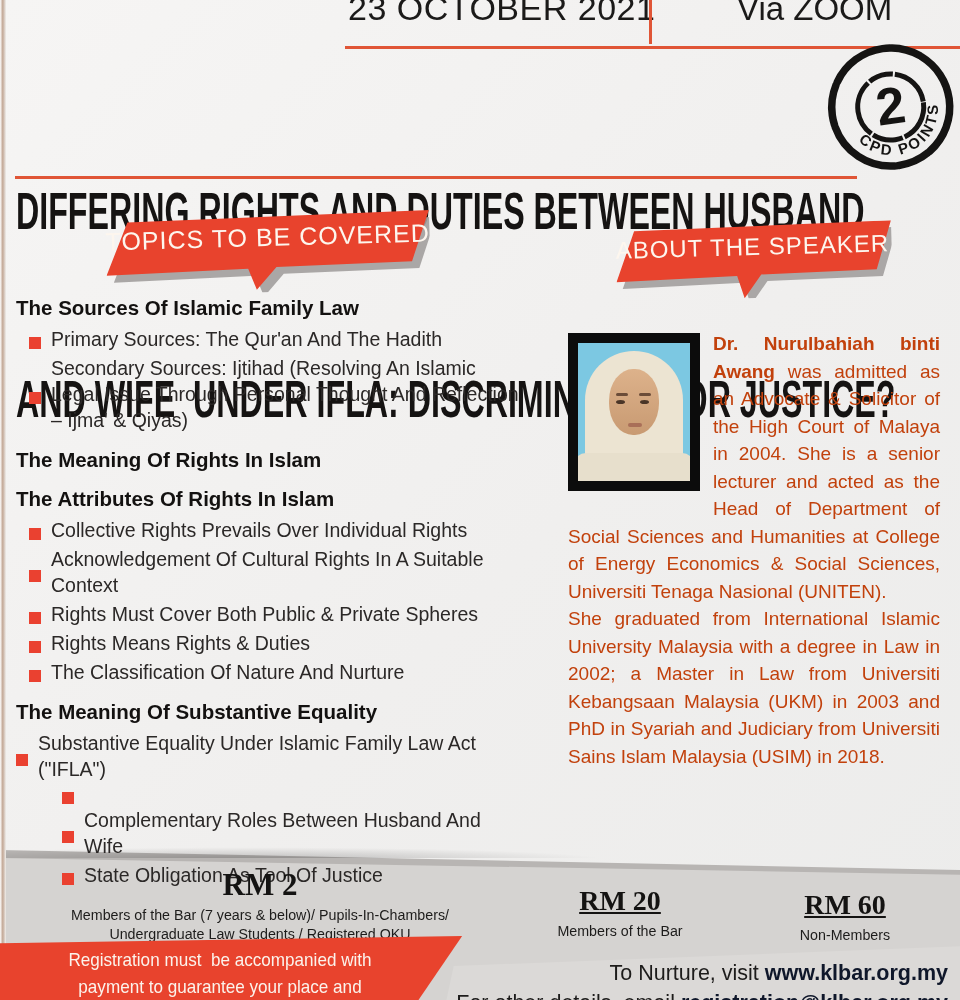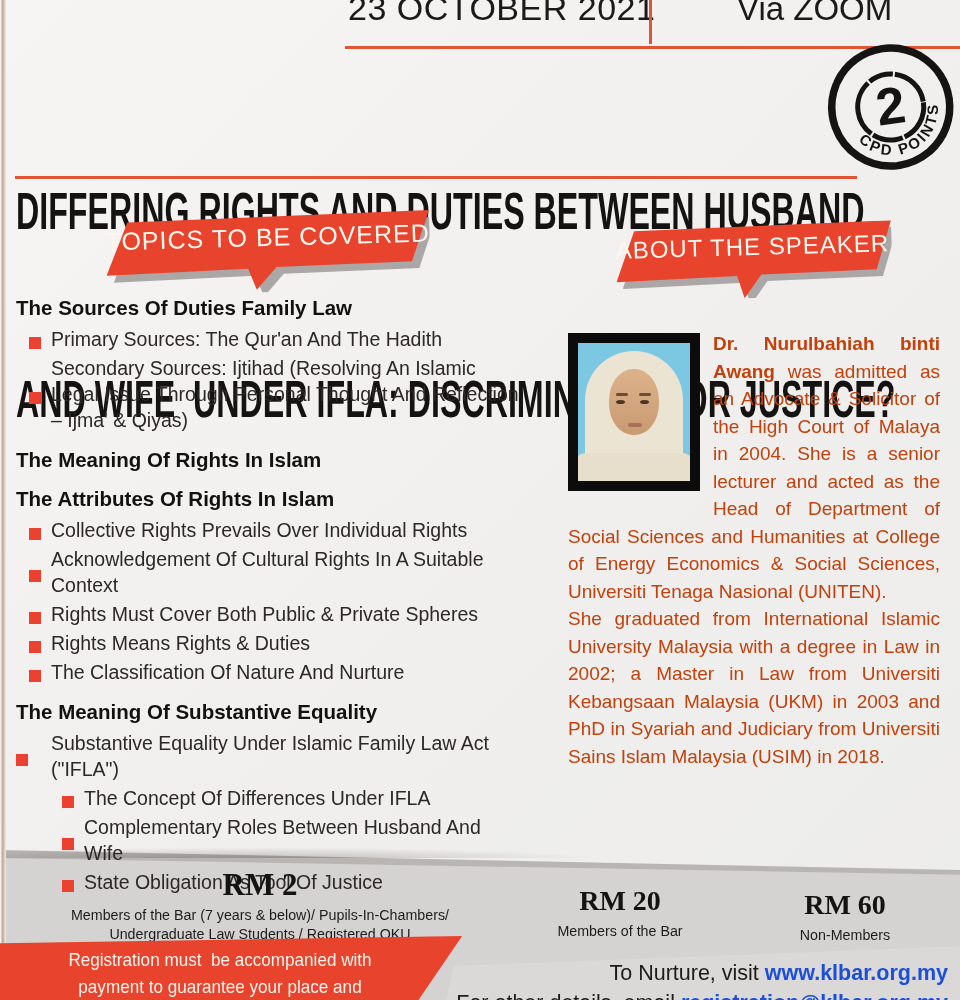--- a/index.html
+++ b/index.html
@@ -125,7 +125,7 @@
 </div>
 
 <div class="abs topics">
-  <div class="t-head">The Sources Of Duties Family Law</div>
+  <div class="t-head">The Sources Of Islamic Family Law</div>
   <ul class="tlist">
     <li>
         <span class="sq"></span>

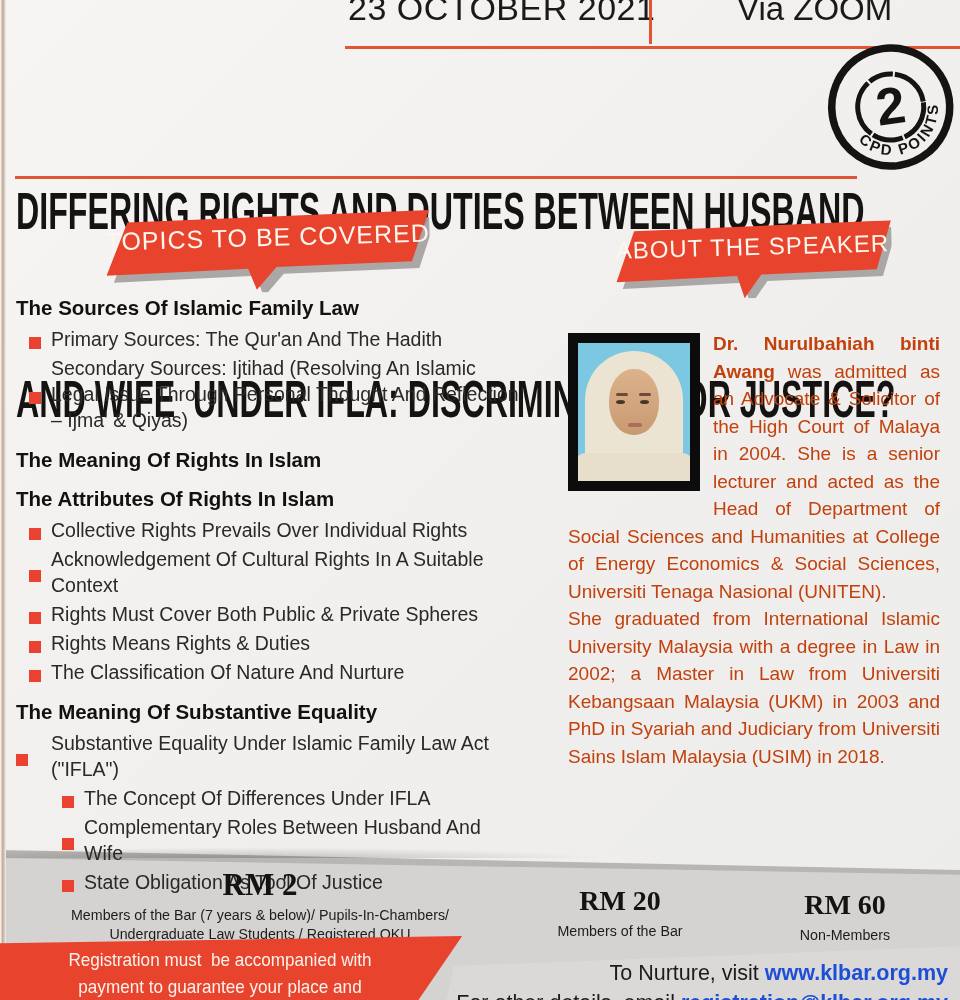--- a/index.html
+++ b/index.html
@@ -167,7 +167,7 @@
   <ul class="tlist">
     <li>
         <span class="sq" style="margin-left:0;"></span>
-        <span class="txt" style="width:470px;margin-left:13px;">Substantive Equality Under Islamic Family Law Act ("IFLA")</span>
+        <span class="txt" style="width:470px;">Substantive Equality Under Islamic Family Law Act ("IFLA")</span>
       </li>
   </ul>
   <ul class="tlist sub">

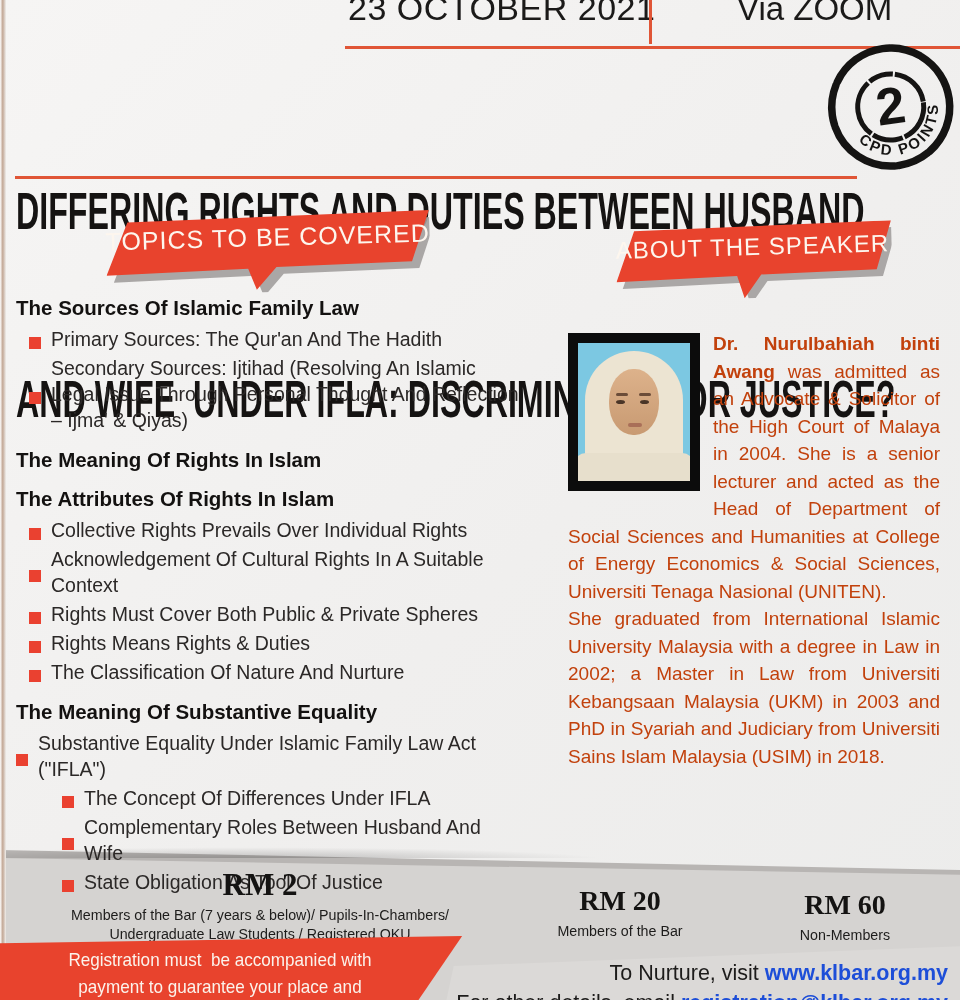--- a/index.html
+++ b/index.html
@@ -173,7 +173,6 @@
   <ul class="tlist sub">
     <li>
         <span class="sq"></span>
-        <span class="txt">The Concept Of Differences Under IFLA</span>
       </li>
     <li>
         <span class="sq"></span>

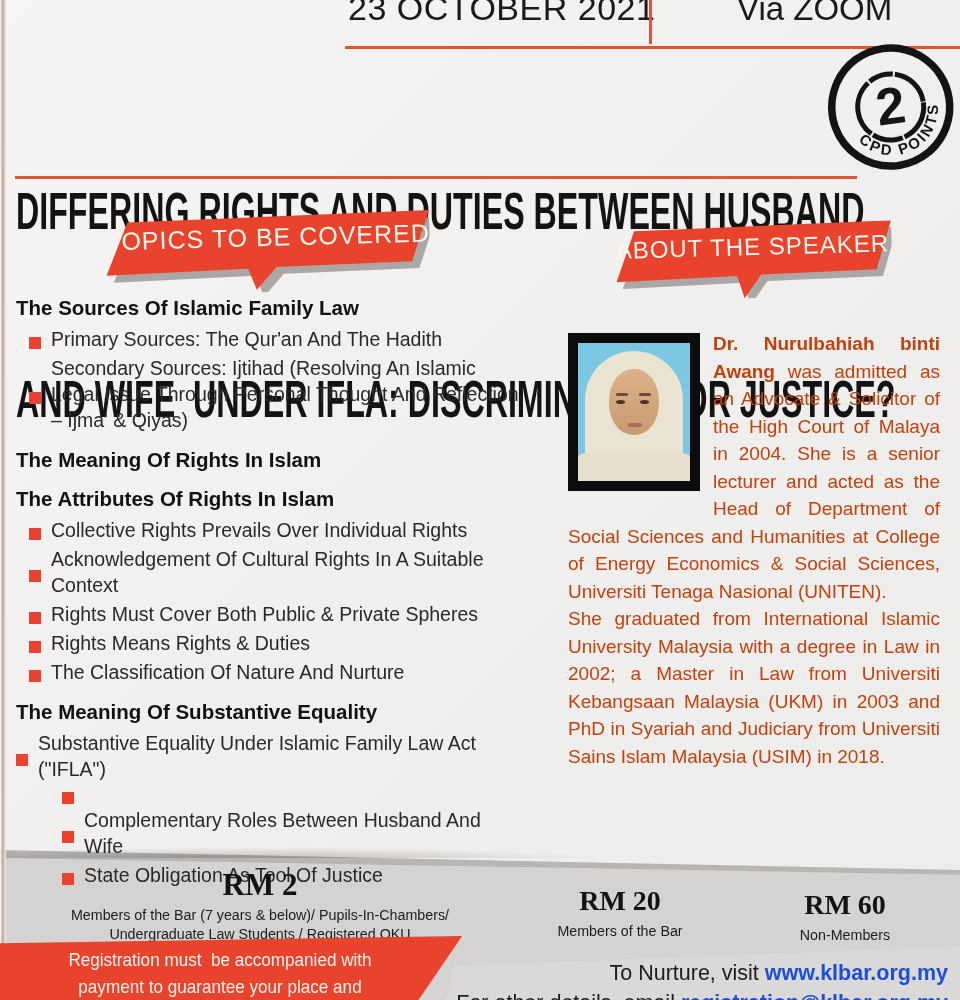--- a/index.html
+++ b/index.html
@@ -65,7 +65,7 @@
     transform:scaleX(.92);transform-origin:center top;color:#1d1c1b;}
   .price1{left:30px;top:868px;width:460px;}
   .price2{left:480px;top:884px;width:280px;}
-  .price2 .amt,.price3 .amt{font-size:28px;}
+  .price2 .amt,.price3 .amt{font-size:28px;text-decoration:underline;}
   .price3{left:740px;top:888px;width:210px;}
   
   .reg-red{left:0;top:936px;width:474px;height:66px;background:#e8432d;z-index:4;

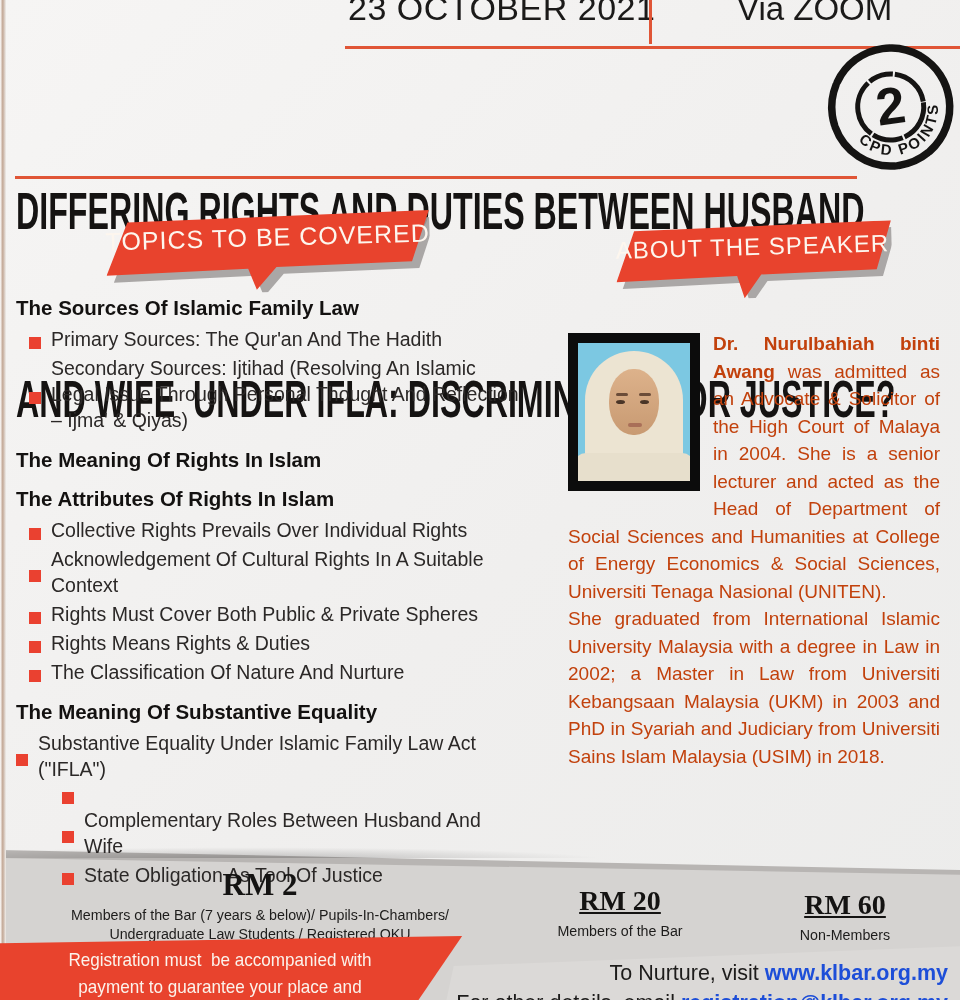--- a/index.html
+++ b/index.html
@@ -76,7 +76,7 @@
     clip-path:polygon(1.5% 42%,100% 10%,100% 100%,0 100%);}
   .register-txt{left:456px;top:958px;width:492px;text-align:right;font-size:21.5px;line-height:30px;
     color:#1d1c1b;z-index:5;white-space:nowrap;}
-  .register-txt b{color:#1d4ed8;}
+  .register-txt b{color:#0f172a;}
 </style>
 </head>
 <body>

